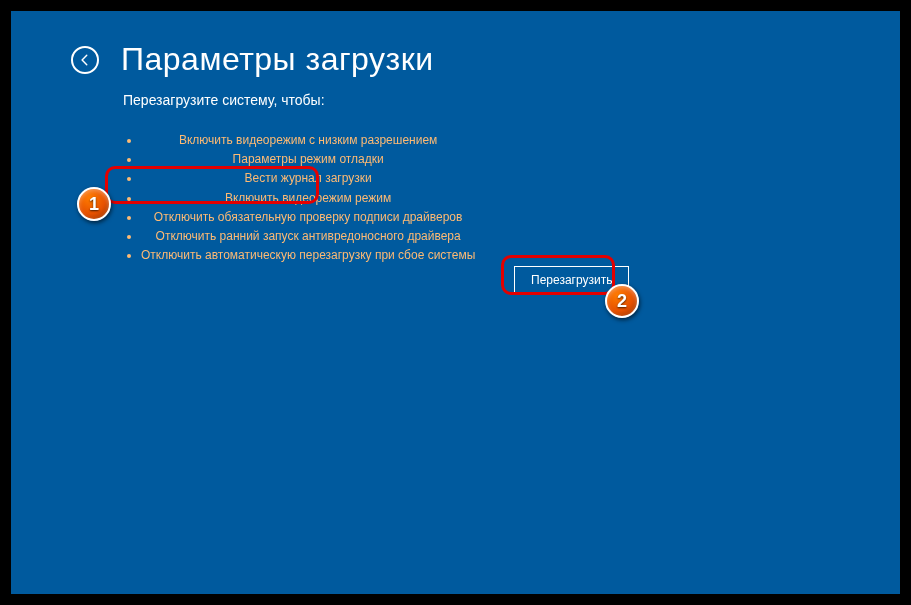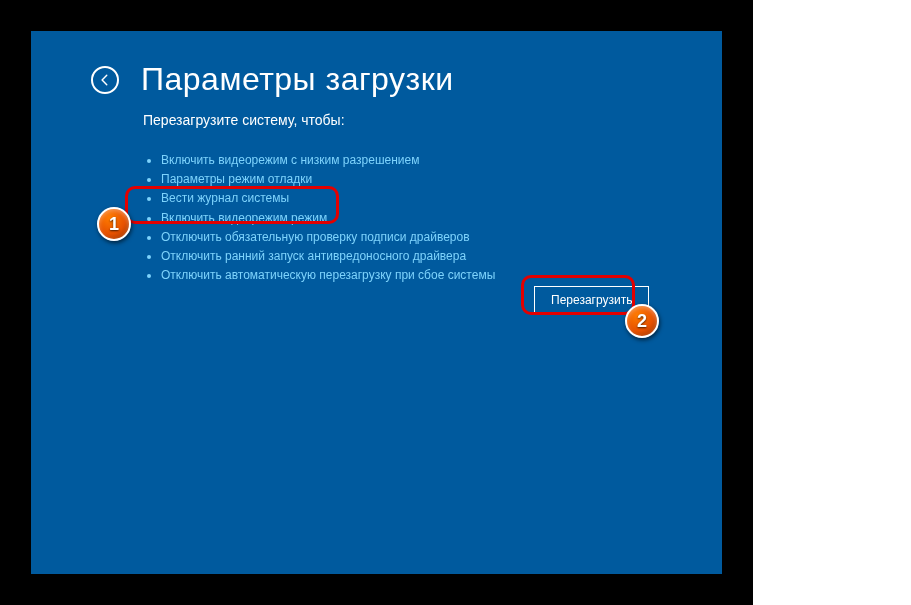--- a/index.html
+++ b/index.html
@@ -11,11 +11,11 @@
       overflow: hidden;
     }
     .outer-frame {
-      width: 753px;
+      width: 911px;
       height: 605px;
       border: 3px solid #000;
       background: #000;
-      padding: 28px;
+      padding: 8px;
     }
     .screen {
       width: 100%;

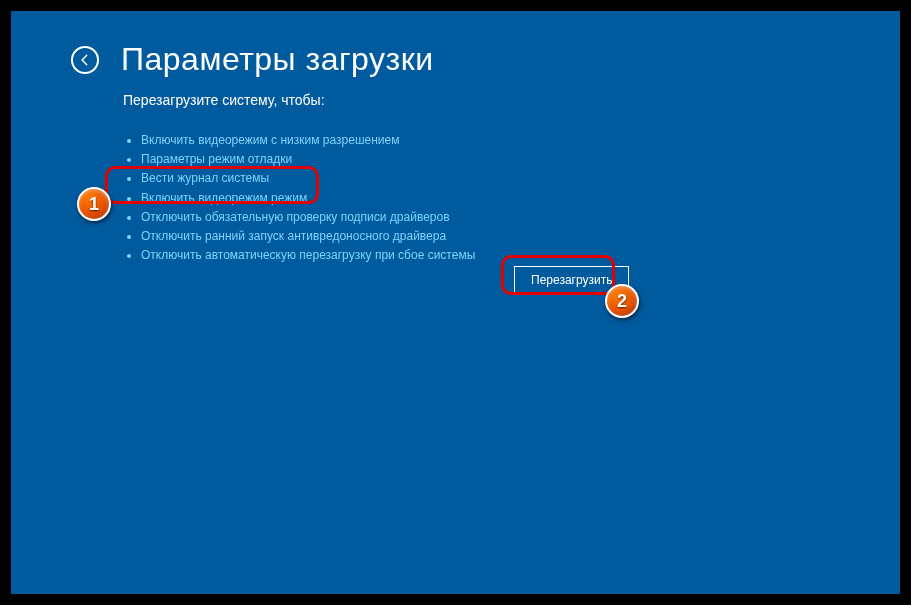--- a/index.html
+++ b/index.html
@@ -66,7 +66,8 @@
     .option-list li {
       font-size: 12px;
       line-height: 1.6;
-      color: #7dd3fc;
+      color: #fdba74;
+      text-align: center;
     }
     .restart-button {
       position: absolute;

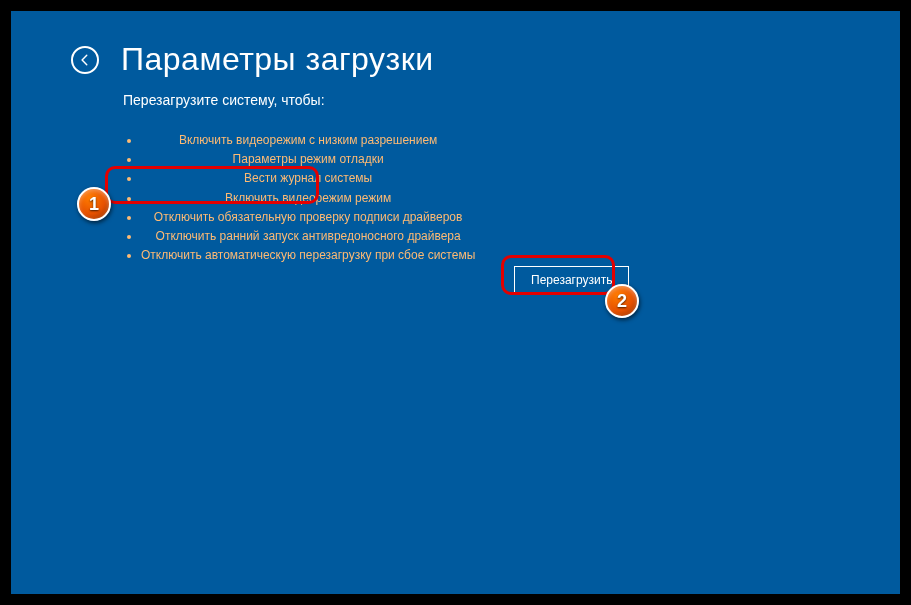--- a/index.html
+++ b/index.html
@@ -141,7 +141,7 @@
     <ul class="option-list">
       <li>Включить видеорежим с низким разрешением</li>
       <li>Параметры режим отладки</li>
-      <li>Вести журнал системы</li>
+      <li>Вести журнал загрузки</li>
       <li>Включить видеорежим режим</li>
       <li>Отключить обязательную проверку подписи драйверов</li>
       <li>Отключить ранний запуск антивредоносного драйвера</li>

